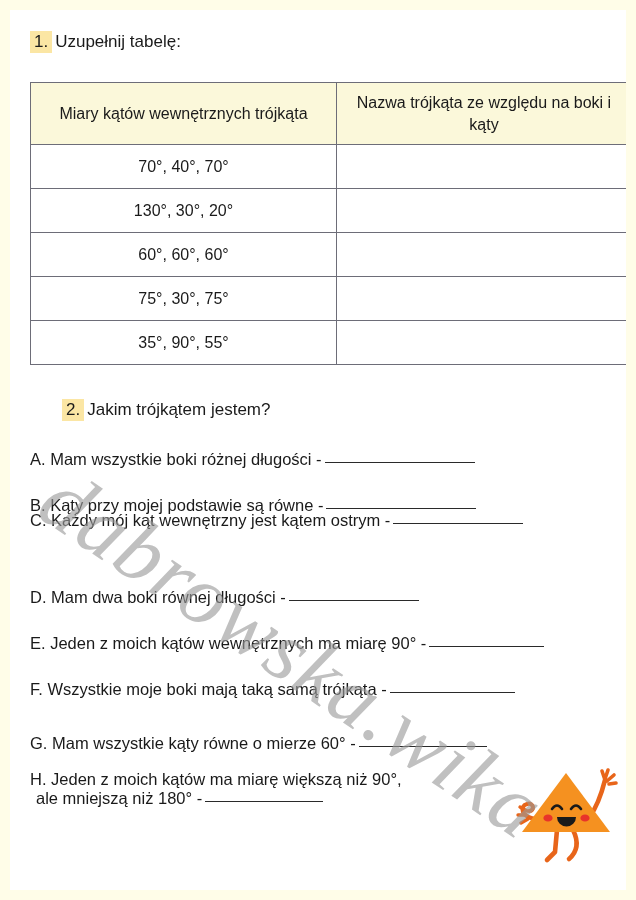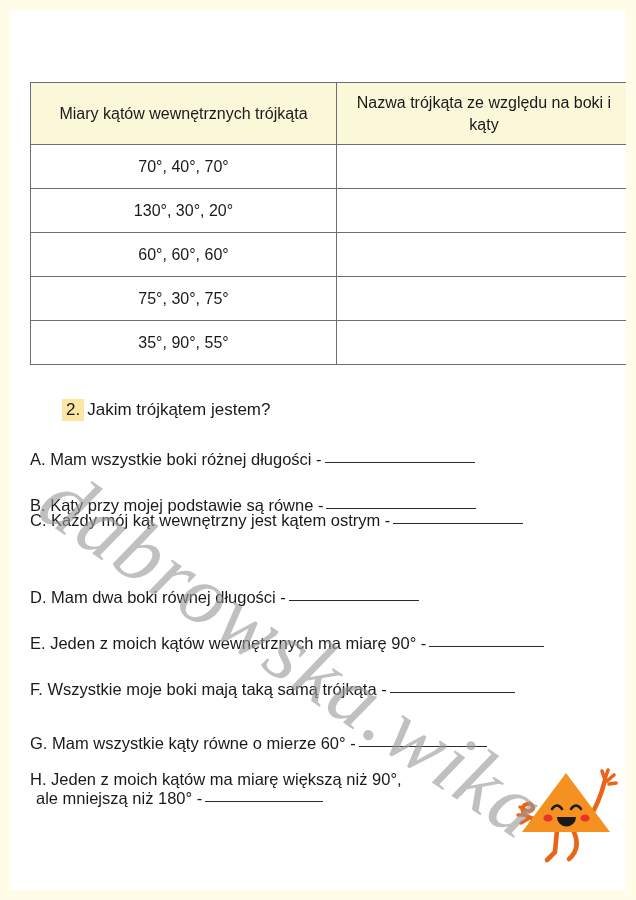--- a/index.html
+++ b/index.html
@@ -145,6 +145,9 @@
 
     <div id="content">
 
+      <div class="q-head" style="left:20px; top:22px;">
+        <span class="q-num">1.</span><span>Uzupełnij tabelę:</span>
+      </div>
 
       <table id="tbl">
         <thead>

